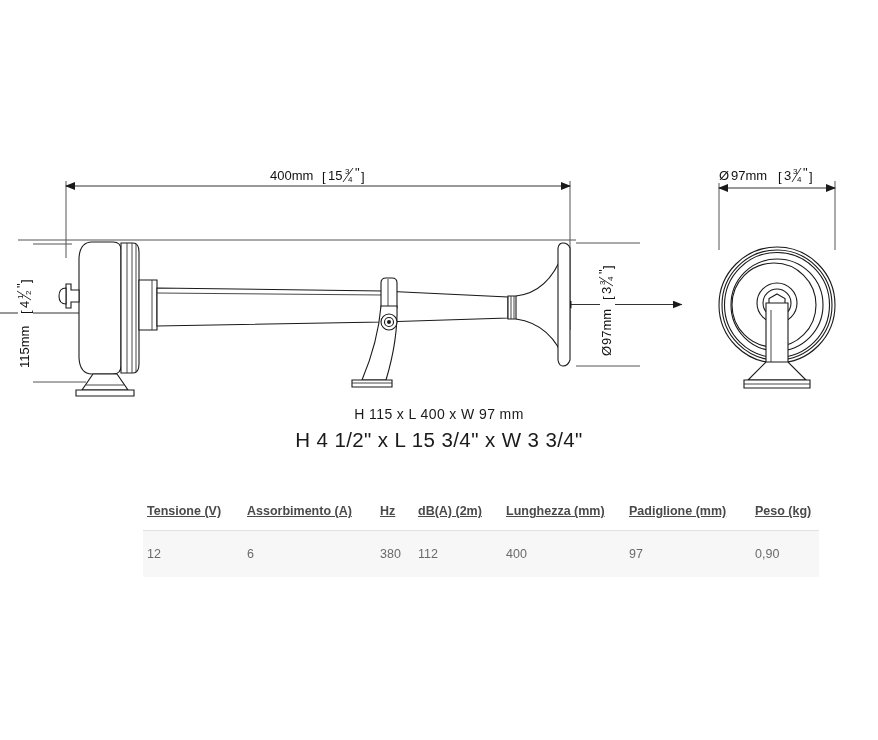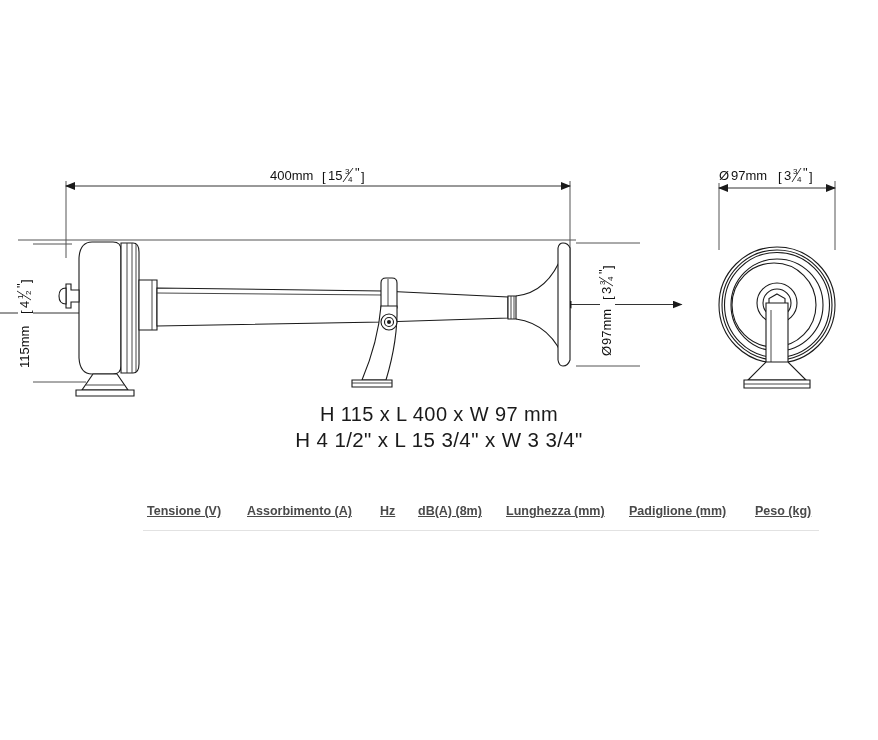--- a/index.html
+++ b/index.html
@@ -54,7 +54,7 @@
     white-space: pre;
   }
   .caption-line.metric {
-    font-size: 20px;
+    font-size: 14px;
   }
   .caption-line.imperial {
     font-size: 20.5px;

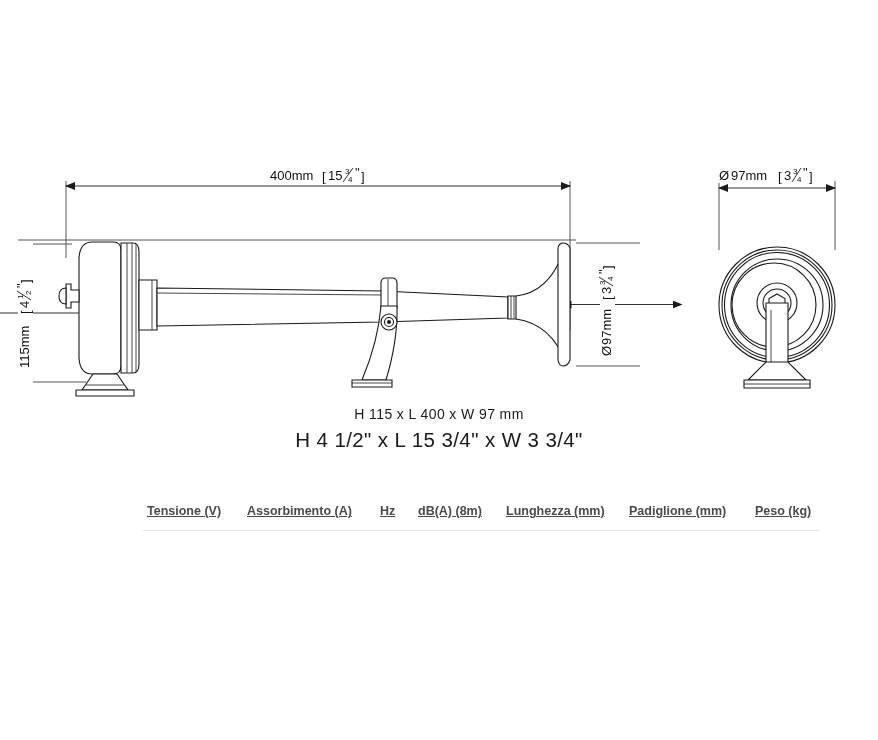--- a/index.html
+++ b/index.html
@@ -314,7 +314,7 @@
           <th>Tensione (V)</th>
           <th>Assorbimento (A)</th>
           <th>Hz</th>
-          <th>dB(A) (8m)</th>
+          <th>dB(A) (2m)</th>
           <th>Lunghezza (mm)</th>
           <th>Padiglione (mm)</th>
           <th>Peso (kg)</th>

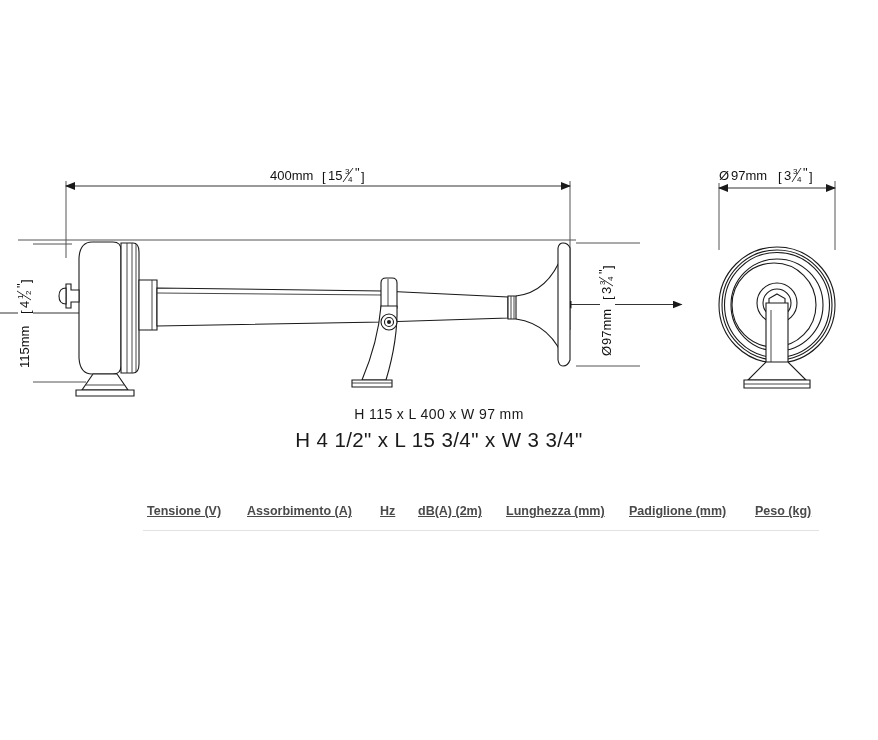--- a/index.html
+++ b/index.html
@@ -321,6 +321,15 @@
         </tr>
       </thead>
       <tbody>
+        <tr class="shaded">
+          <td>12</td>
+          <td>6</td>
+          <td>380</td>
+          <td>112</td>
+          <td>400</td>
+          <td>97</td>
+          <td>0,90</td>
+        </tr>
       </tbody>
     </table>
   </div>

